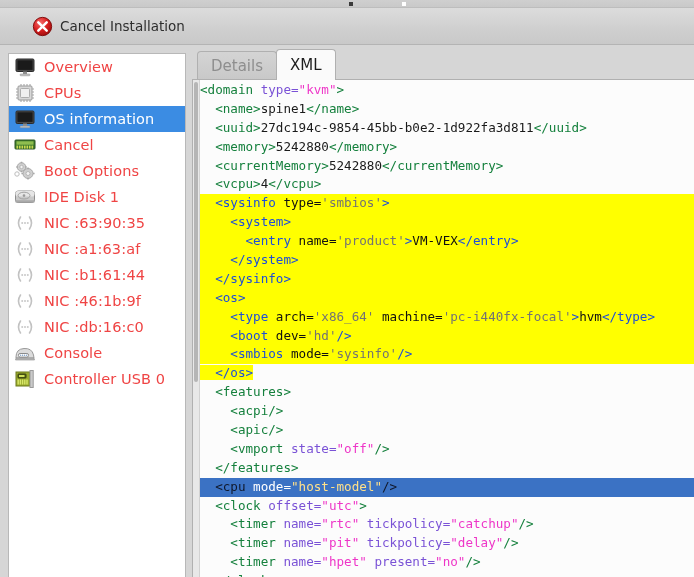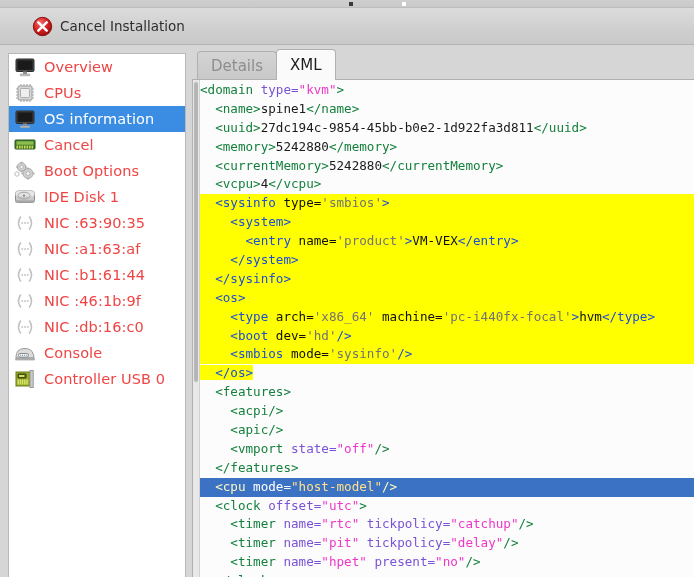--- a/index.html
+++ b/index.html
@@ -188,7 +188,7 @@
   .hl .av, .hl-partial .av { color: #737373; }
   .hl .tx, .hl-partial .tx { color: #111111; }
   
-  .sel .t  { color: #fef9c3; }
+  .sel .t  { color: #0f172a; }
   .sel .an { color: #ffffff; }
   .sel .av { color: #ffe08a; }
 </style>

